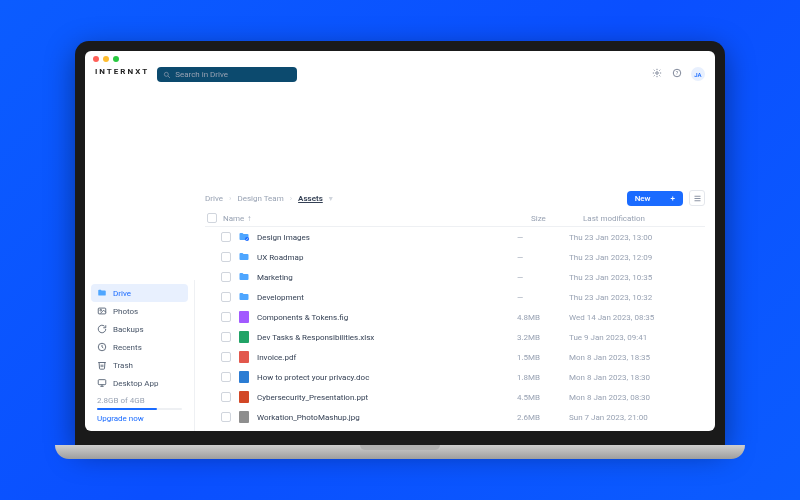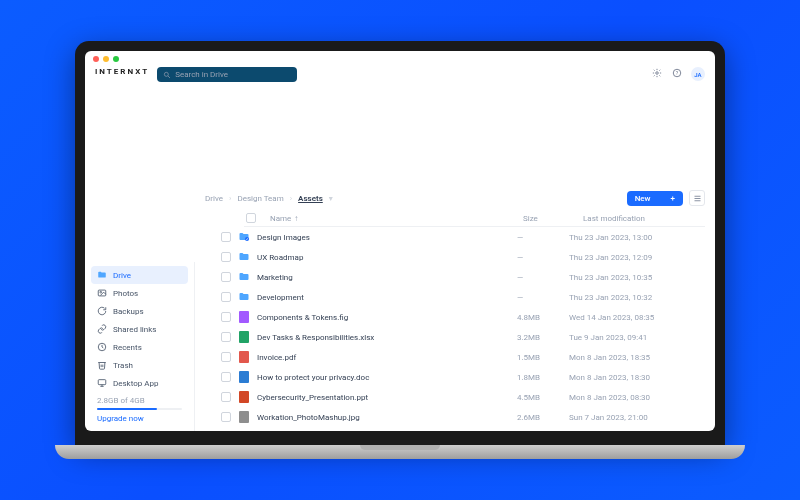--- a/index.html
+++ b/index.html
@@ -43,7 +43,7 @@
   .newbtn { margin-left:auto; background:#1a6bff; color:#fff; border-radius:4px; padding:3px 8px; display:flex; align-items:center; gap:20px; font-weight:500; }
   .viewbtn { width:16px; height:16px; border:1px solid #e4e7ec; border-radius:3px; display:flex; align-items:center; justify-content:center; color:#667085; }
 
-  .thead { display:flex; align-items:center; color:#98a2b3; border-bottom:1px solid #eef0f3; padding:3px 2px; gap:14px;margin-left:39px; }
+  .thead { display:flex; align-items:center; color:#98a2b3; border-bottom:1px solid #eef0f3; padding:3px 2px; gap:6px; }
   .cb { width:10px; height:10px; border:1px solid #d0d5dd; border-radius:2px; flex-shrink:0; }
   .col-name { flex:1; display:flex; align-items:center; gap:3px; }
   .col-size { width:46px; text-align:left; }

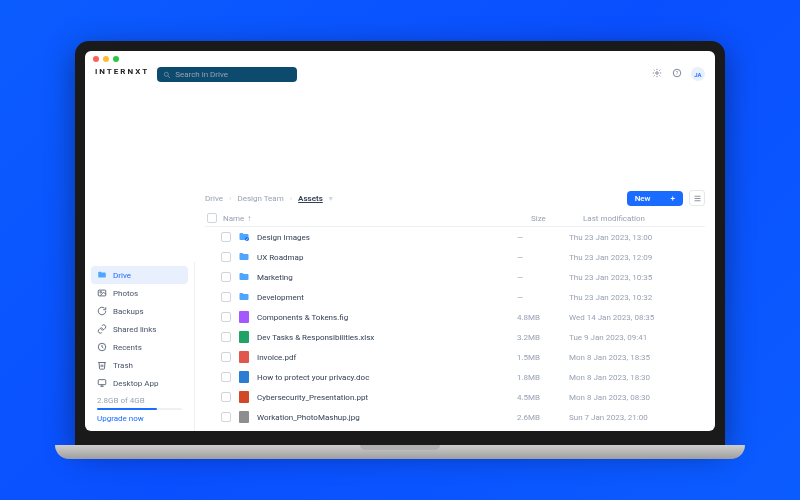--- a/index.html
+++ b/index.html
@@ -119,13 +119,6 @@
                 <polyline points="21 3 21 9 15 9"></polyline>
               </svg>
             <span>Backups</span>
-          </div>
-          <div class="side-item">
-            <svg viewBox="0 0 24 24" fill="none" stroke="currentColor" stroke-width="2">
-                <path d="M10 13a5 5 0 0 0 7 0l3-3a5 5 0 0 0-7-7l-1 1"></path>
-                <path d="M14 11a5 5 0 0 0-7 0l-3 3a5 5 0 0 0 7 7l1-1"></path>
-              </svg>
-            <span>Shared links</span>
           </div>
           <div class="side-item">
             <svg viewBox="0 0 24 24" fill="none" stroke="currentColor" stroke-width="2">

